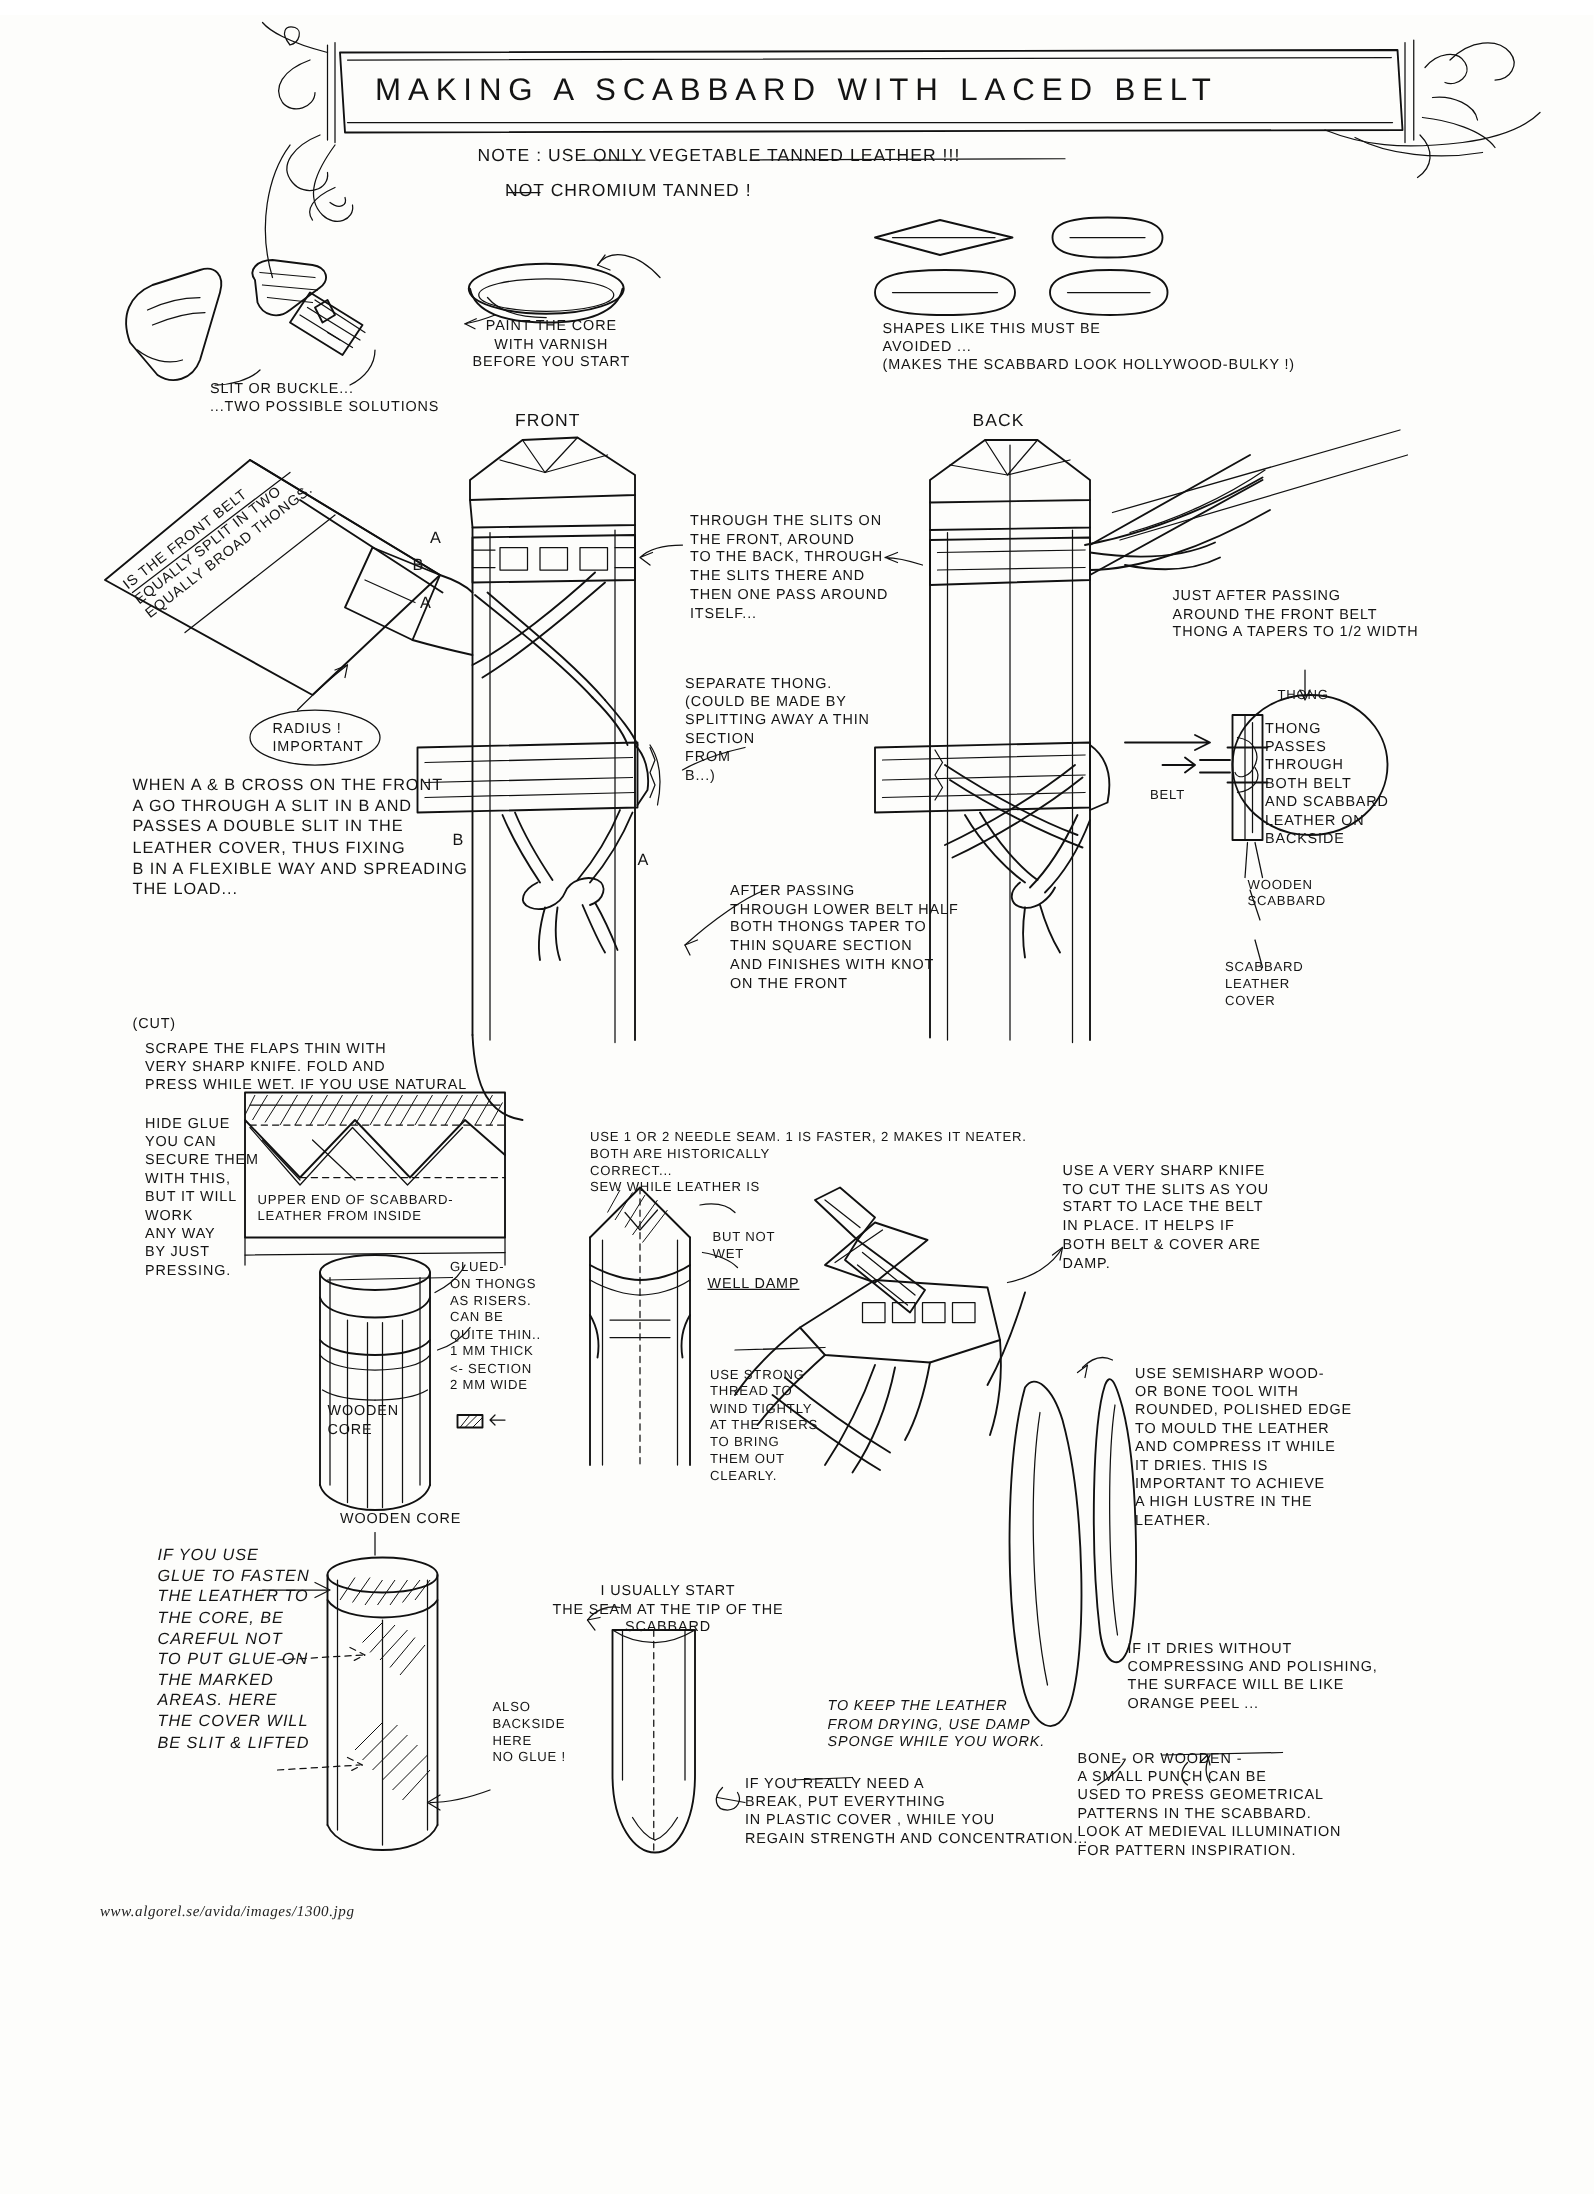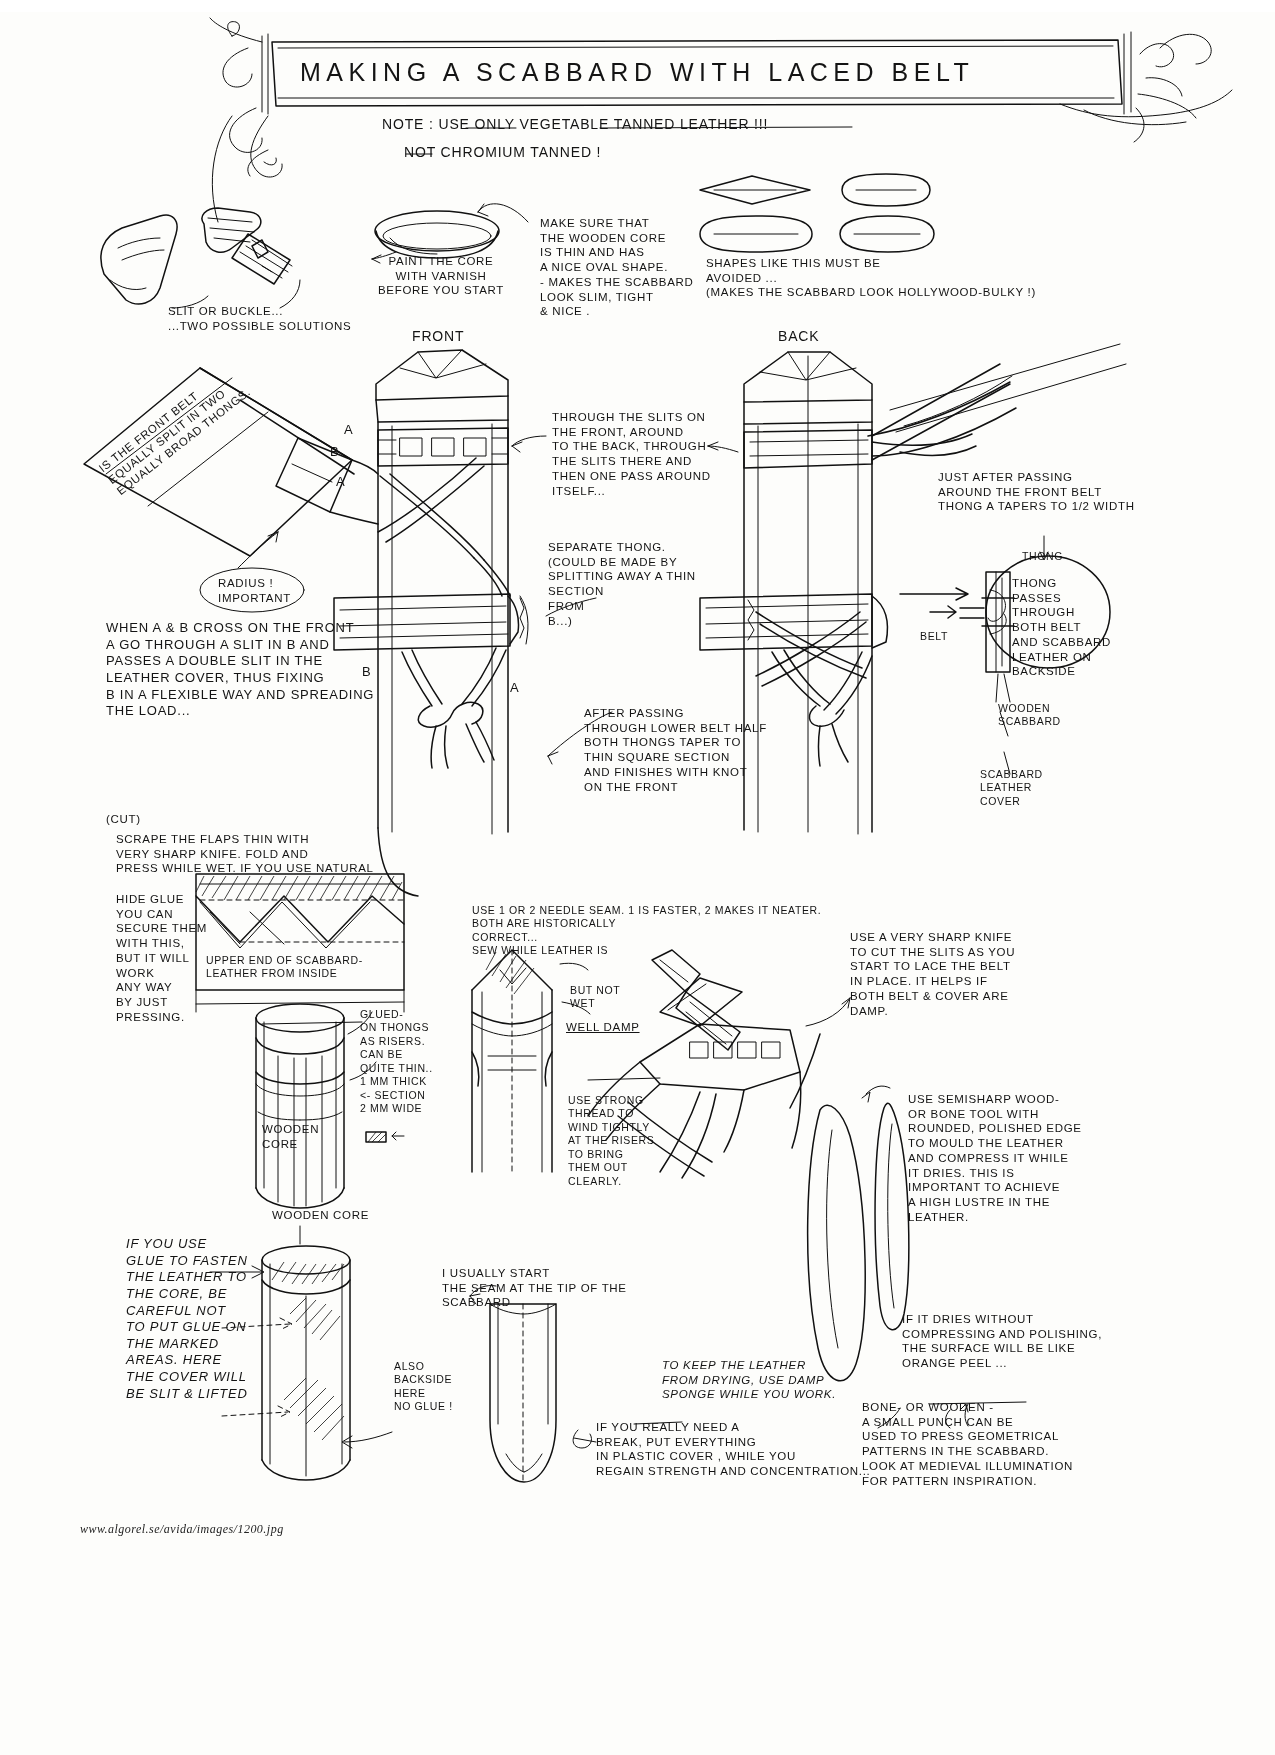--- a/index.html
+++ b/index.html
@@ -364,13 +364,6 @@
 WITH VARNISH
 BEFORE YOU START</div>
 
-  <div class="hw small" style="left:540px;top:204px;">MAKE SURE THAT
-THE WOODEN CORE
-IS THIN AND HAS
-A NICE OVAL SHAPE.
-- MAKES THE SCABBARD
-LOOK SLIM, TIGHT
-&amp; NICE .</div>
 
   <div class="hw small" style="left:706px;top:244px;">SHAPES LIKE THIS MUST BE
 AVOIDED ...

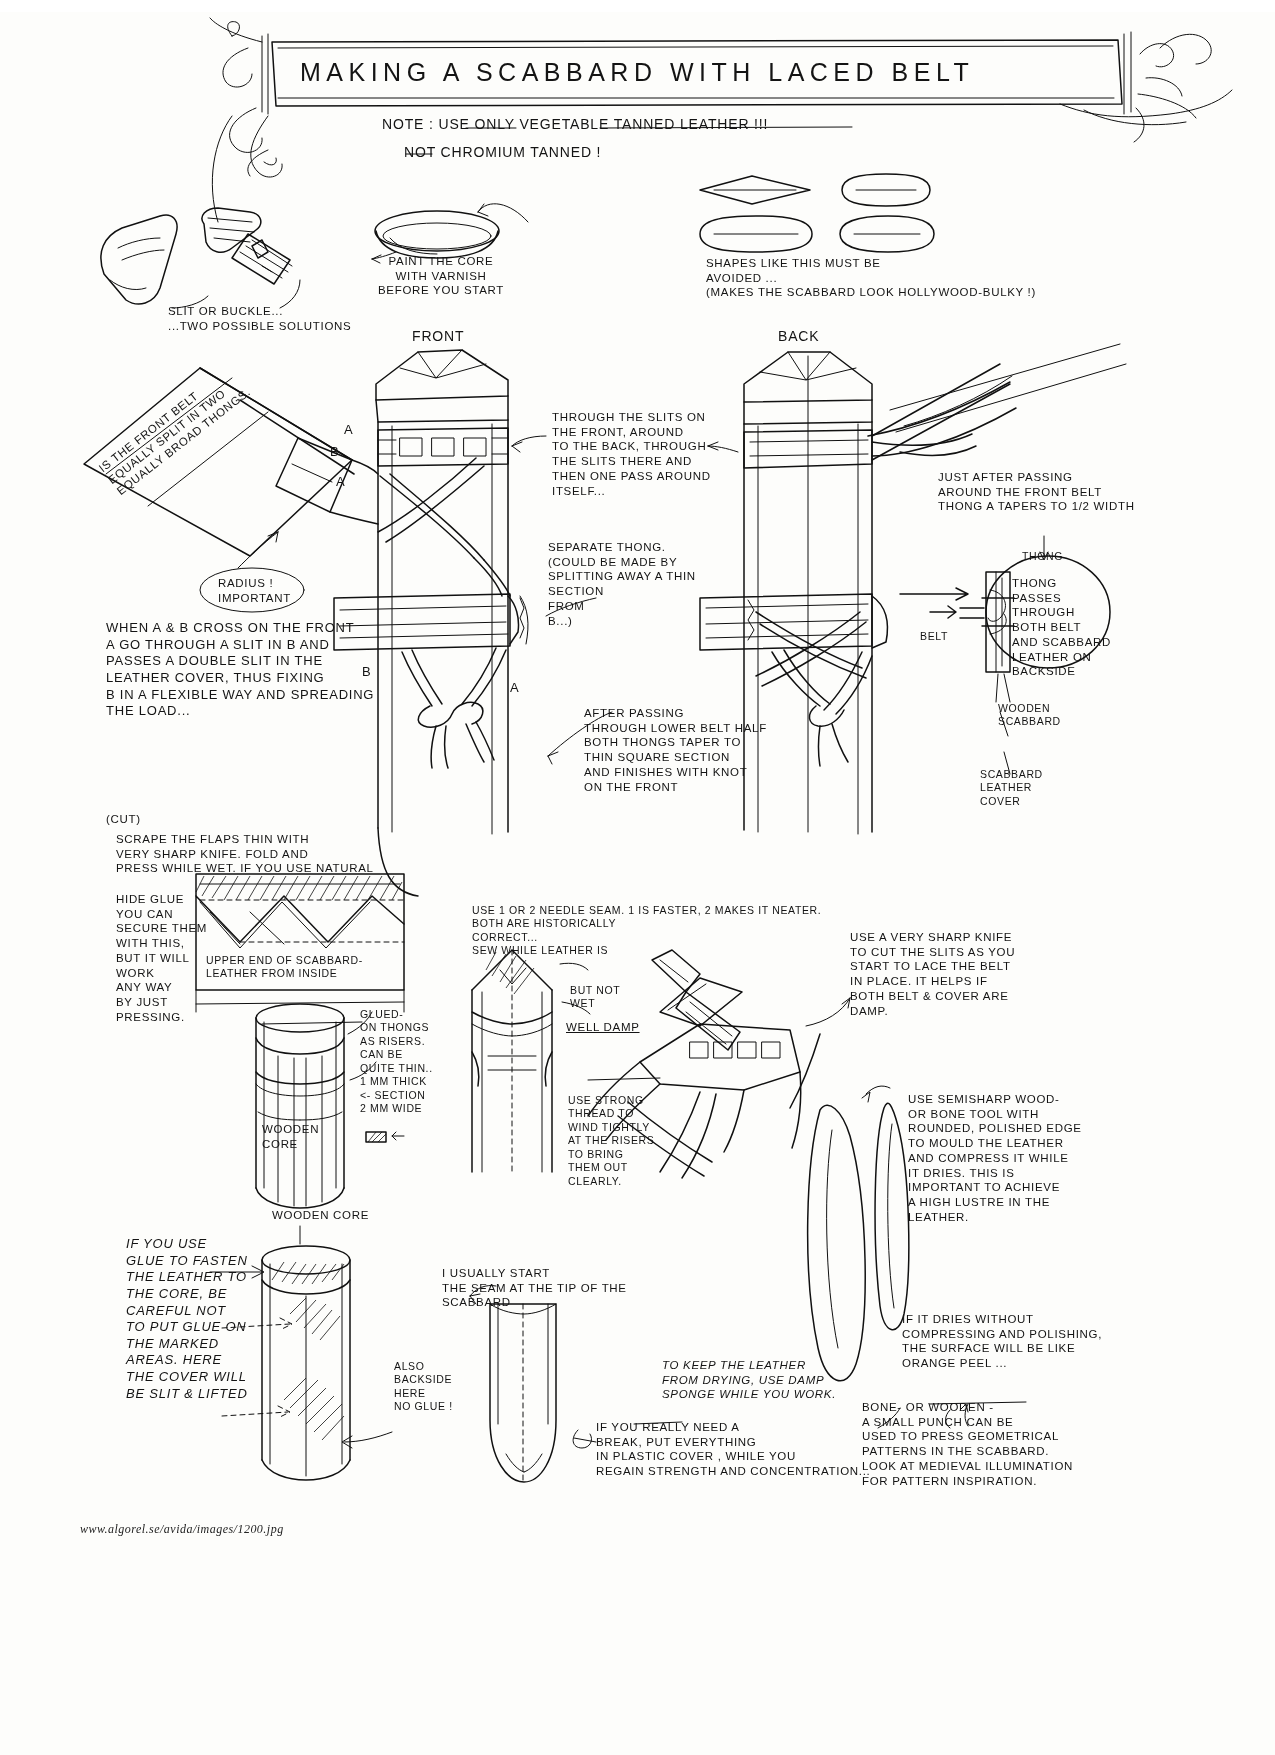--- a/index.html
+++ b/index.html
@@ -526,7 +526,7 @@
 HERE
 NO GLUE !</div>
 
-  <div class="hw small" style="left:442px;top:1254px;">I USUALLY START
+  <div class="hw small" style="left:442px;top:1254px;text-align:center;">I USUALLY START
 THE SEAM AT THE TIP OF THE
 SCABBARD</div>
 

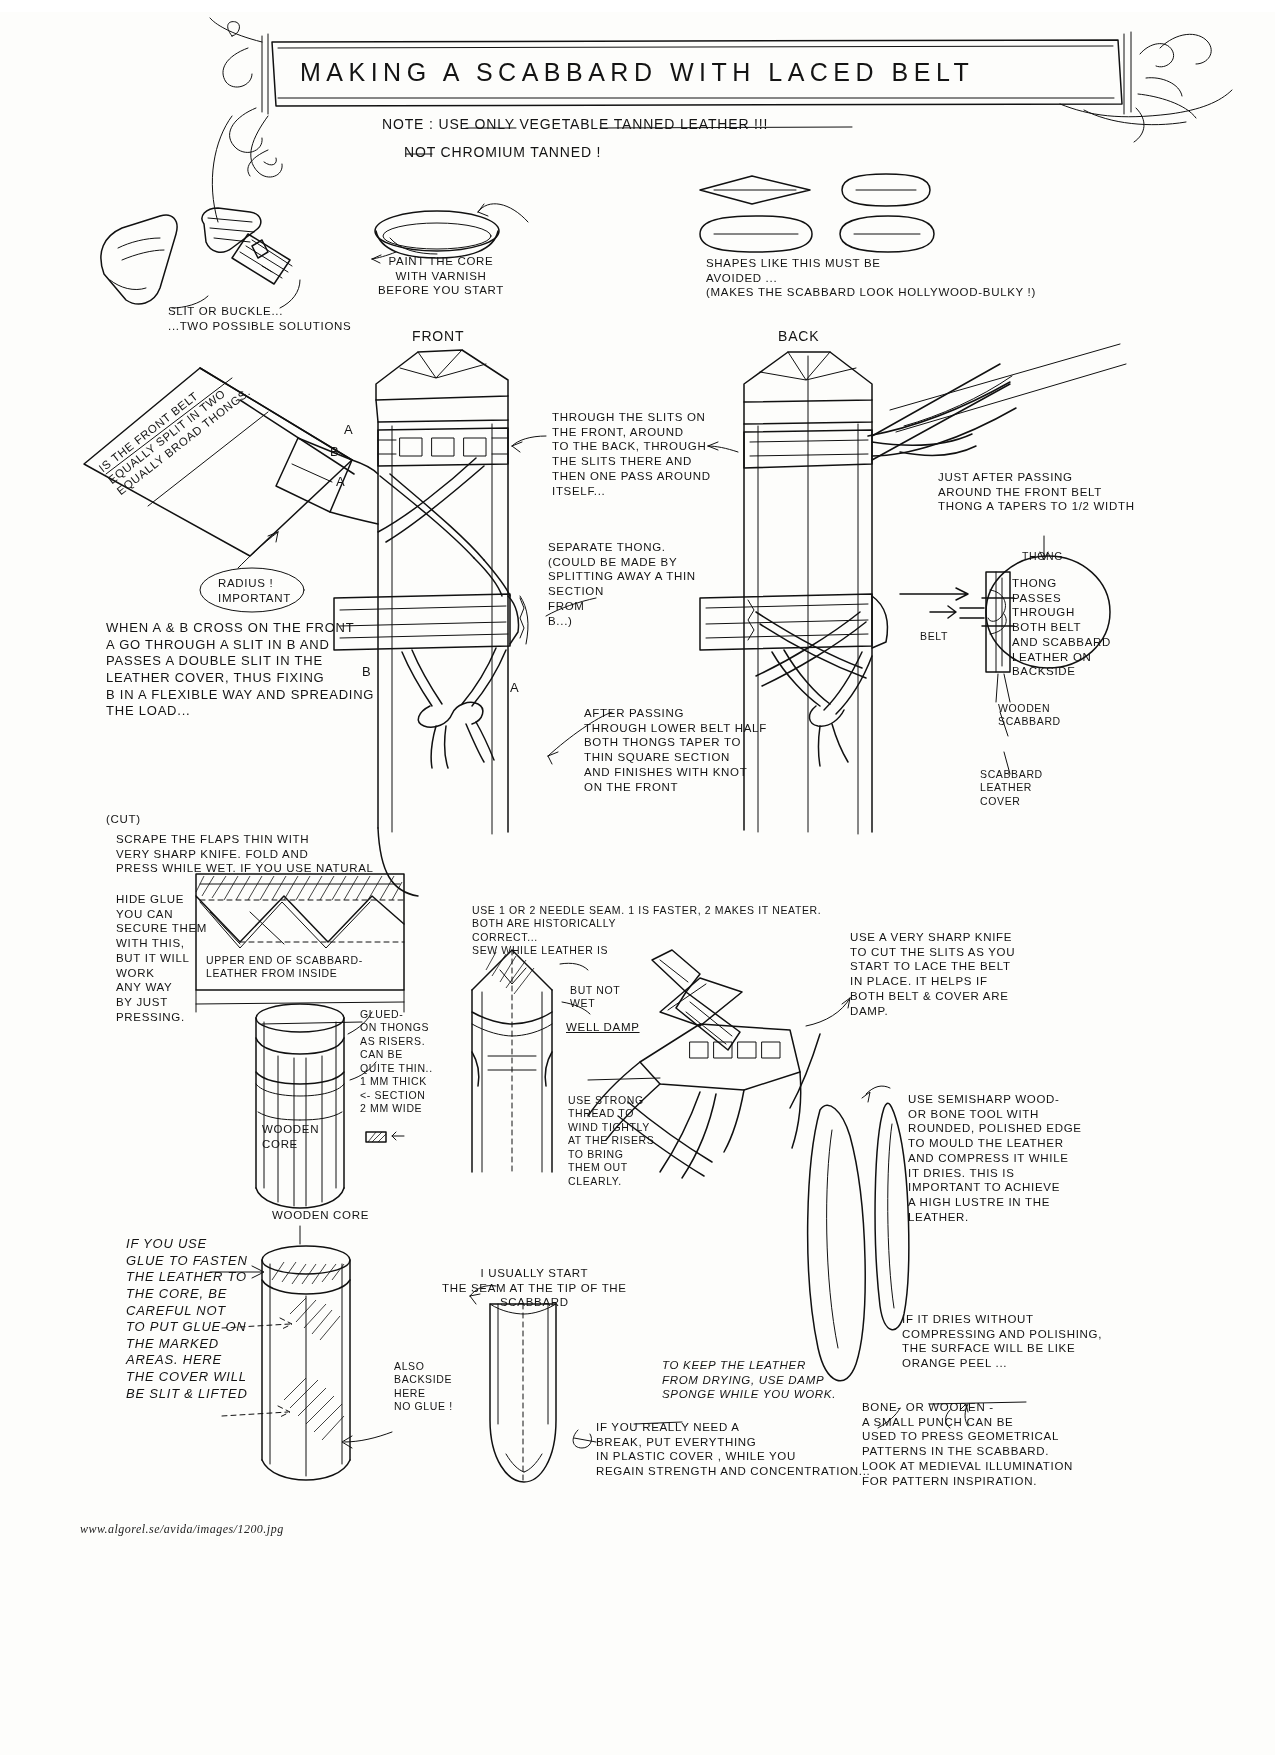--- a/index.html
+++ b/index.html
@@ -545,7 +545,7 @@
   <div class="hw" style="left:362px;top:652px;font-size:13px;">B</div>
   <div class="hw" style="left:510px;top:668px;font-size:13px;">A</div>
 
-  <div class="url">www.algorel.se/avida/images/1200.jpg</div>
+  <div class="url">www.algorel.se/avida/images/1300.jpg</div>
 
 </div>
 

